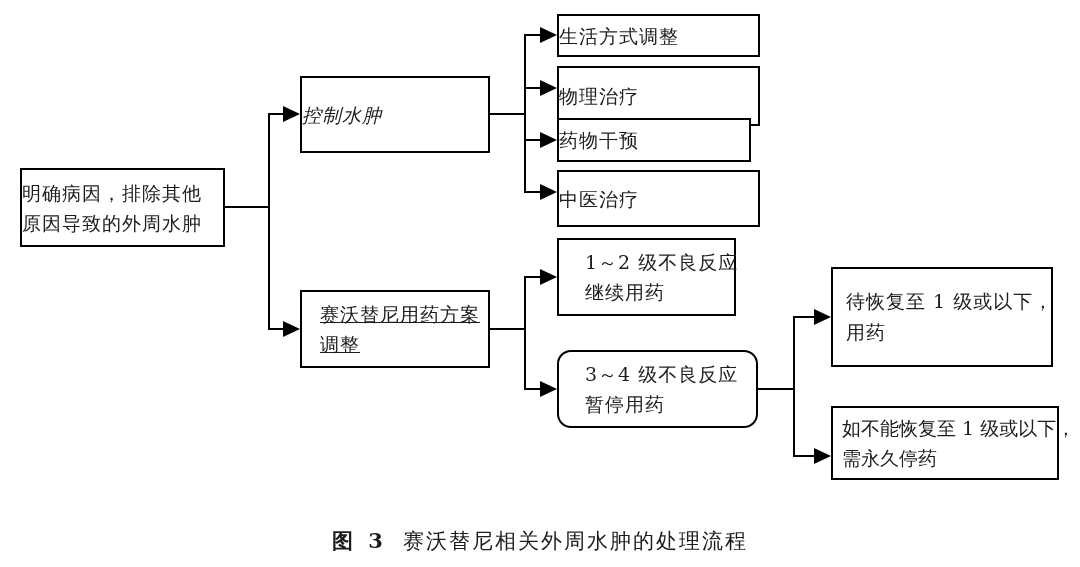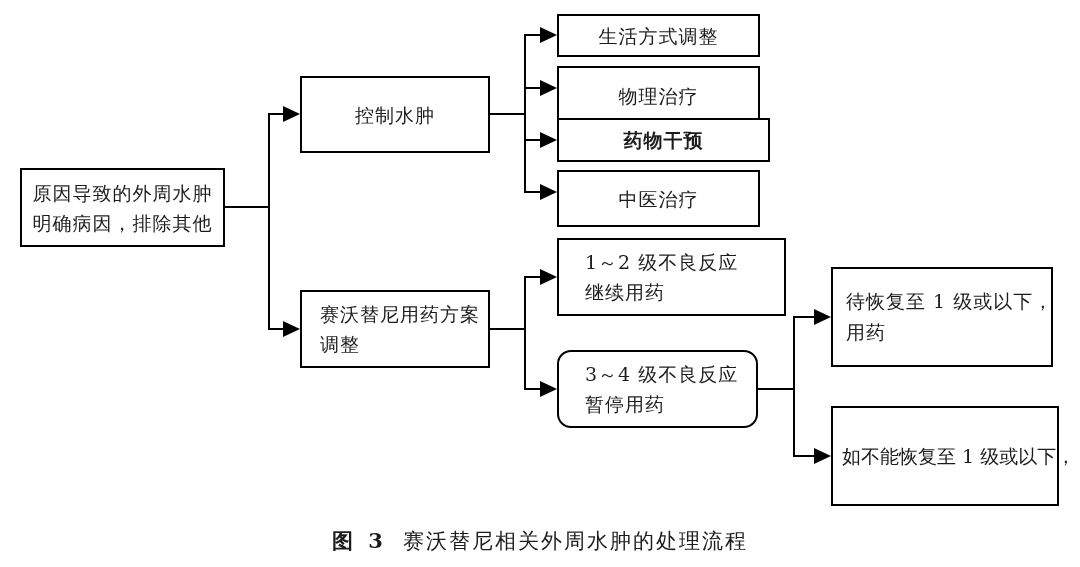--- a/index.html
+++ b/index.html
@@ -28,7 +28,7 @@
     line-height: 30px;
     letter-spacing: 1px;
   }
-  .node.center { align-items: center; text-align: center; }
+  .node.center { align-items: flex-start; text-align: center; }
   .node.left   { align-items: flex-start; text-align: left; }
   .line-text { white-space: nowrap; }
   .hline, .vline {

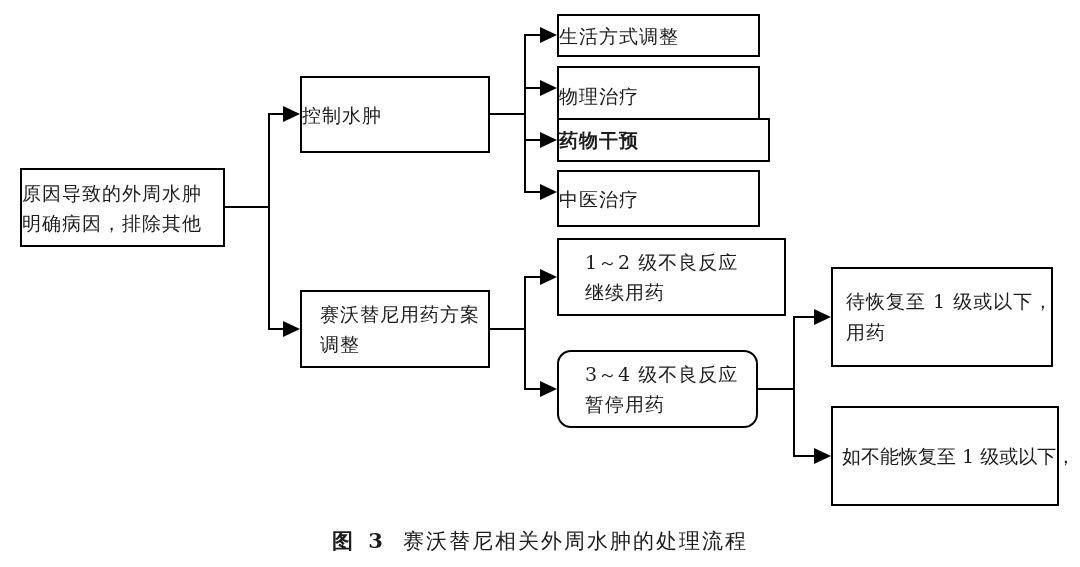--- a/index.html
+++ b/index.html
@@ -66,7 +66,7 @@
     <div class="line-text">明确病因，排除其他</div>
   </div>
 
-  <div class="node center" style="left:300px; top:76px; width:190px; height:77px;">
+  <div class="node center" style="left:300px; top:76px; width:190px; height:77px;font-style:italic;">
     <div class="line-text">控制水肿</div>
   </div>
 

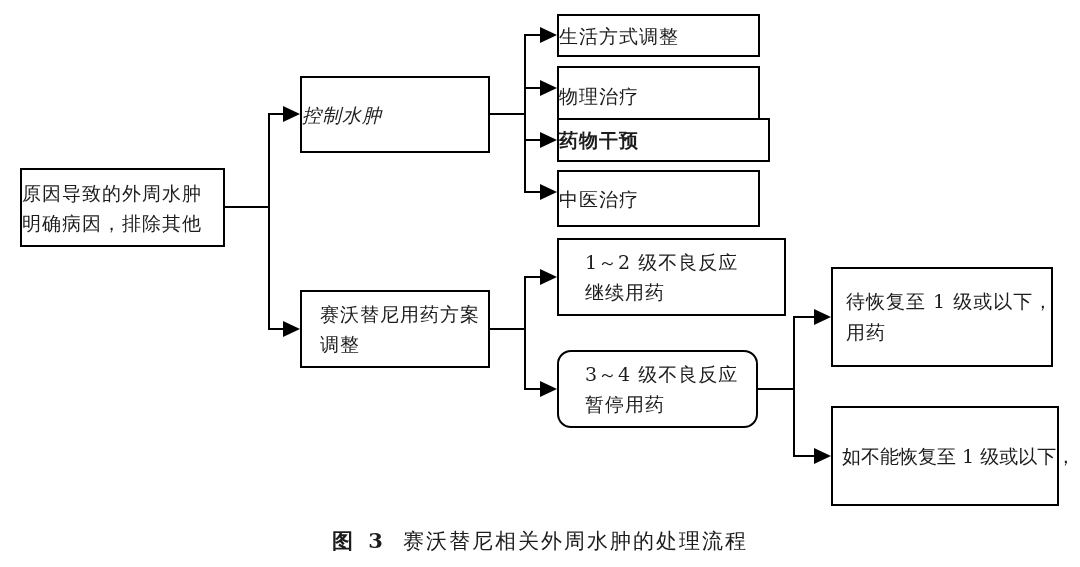--- a/index.html
+++ b/index.html
@@ -78,7 +78,7 @@
     <div class="line-text">物理治疗</div>
   </div>
 
-  <div class="node center" style="left:557px; top:118px; width:213px; height:44px;font-weight:bold;">
+  <div class="node center" style="left:557px; top:118px; width:194px; height:44px;">
     <div class="line-text">药物干预</div>
   </div>
 

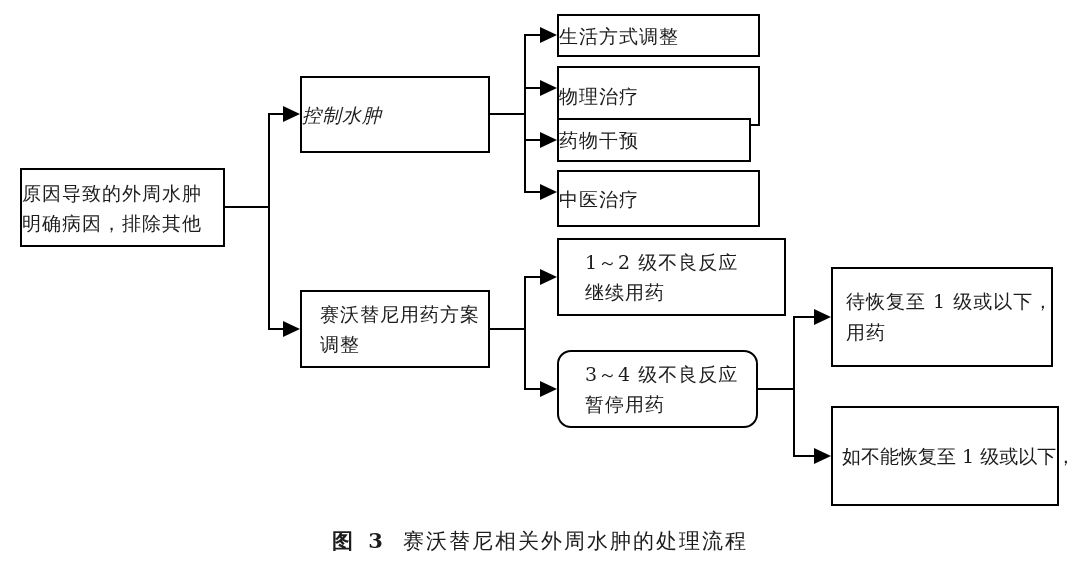--- a/index.html
+++ b/index.html
@@ -62,8 +62,8 @@
 <div class="canvas">
 
   <div class="node center" style="left:20px; top:168px; width:205px; height:79px;">
+    <div class="line-text">明确病因，排除其他</div>
     <div class="line-text">原因导致的外周水肿</div>
-    <div class="line-text">明确病因，排除其他</div>
   </div>
 
   <div class="node center" style="left:300px; top:76px; width:190px; height:77px;font-style:italic;">

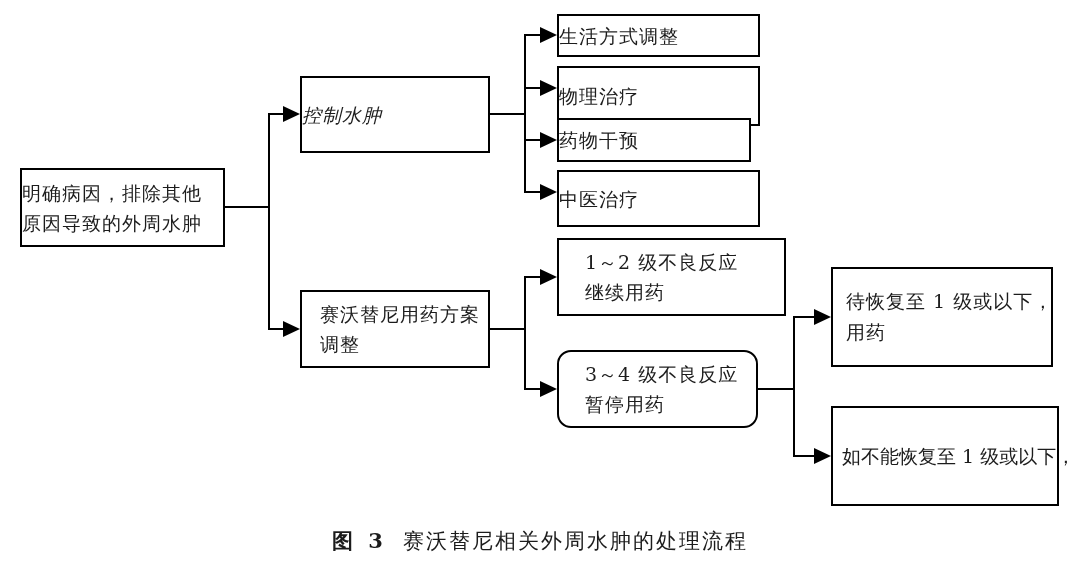--- a/index.html
+++ b/index.html
@@ -91,7 +91,7 @@
     <div class="line-text">调整</div>
   </div>
 
-  <div class="node left" style="left:557px; top:238px; width:229px; height:78px; padding-left:26px;">
+  <div class="node left" style="left:557px; top:238px; width:179px; height:78px; padding-left:26px;">
     <div class="line-text">1～2 级不良反应</div>
     <div class="line-text">继续用药</div>
   </div>

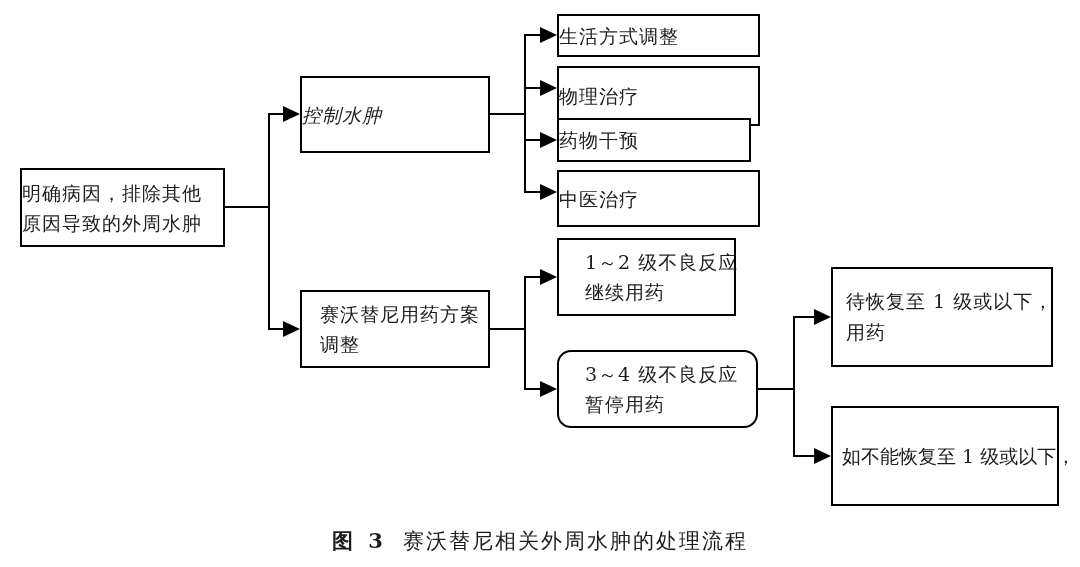--- a/index.html
+++ b/index.html
@@ -86,7 +86,7 @@
     <div class="line-text">中医治疗</div>
   </div>
 
-  <div class="node left" style="left:300px; top:290px; width:190px; height:78px; padding-left:18px;">
+  <div class="node left" style="left:300px; top:290px; width:190px; height:78px; padding-left:18px;text-decoration:underline;">
     <div class="line-text">赛沃替尼用药方案</div>
     <div class="line-text">调整</div>
   </div>

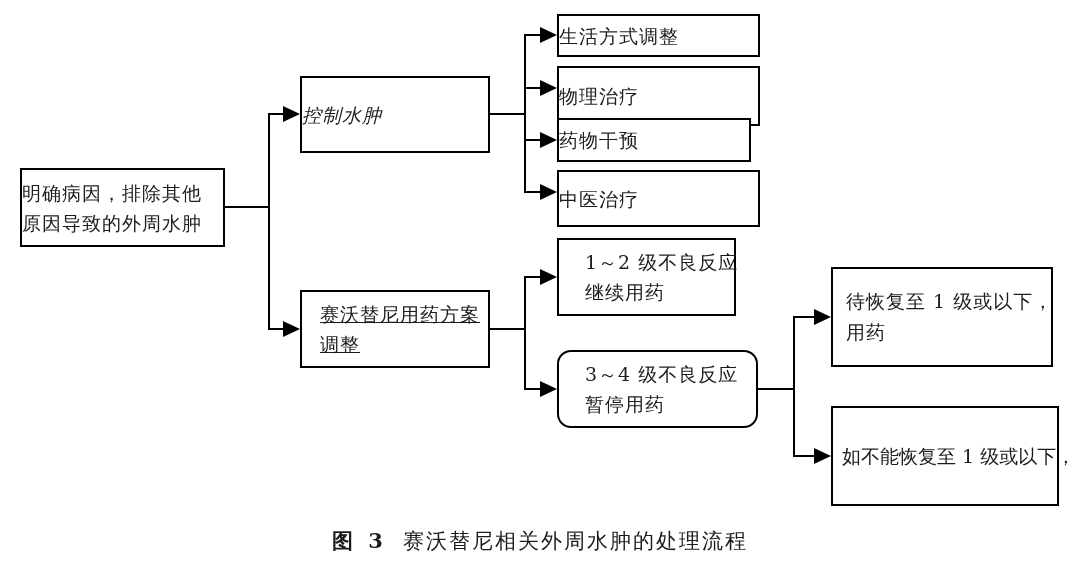--- a/index.html
+++ b/index.html
@@ -106,7 +106,7 @@
     <div class="line-text">用药</div>
   </div>
 
-  <div class="node left" style="left:831px; top:406px; width:228px; height:100px; padding-left:9px; letter-spacing:0;">
+  <div class="node left" style="left:831px; top:406px; width:228px; height:74px; padding-left:9px; letter-spacing:0;">
     <div class="line-text">如不能恢复至 1 级或以下，</div>
   </div>
 

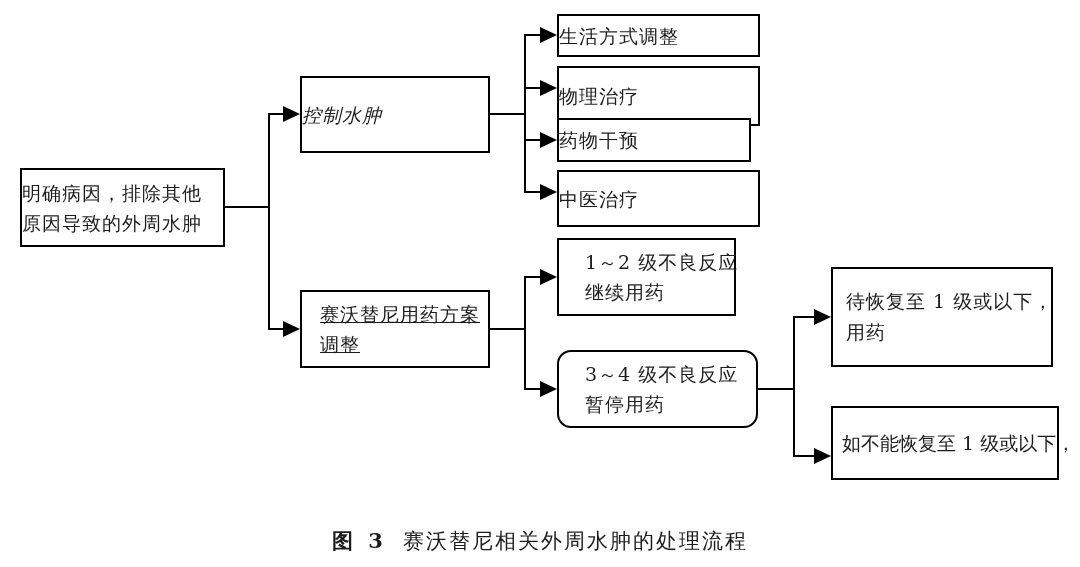--- a/index.html
+++ b/index.html
@@ -108,6 +108,7 @@
 
   <div class="node left" style="left:831px; top:406px; width:228px; height:74px; padding-left:9px; letter-spacing:0;">
     <div class="line-text">如不能恢复至 1 级或以下，</div>
+    <div class="line-text">需永久停药</div>
   </div>
 
   <div class="hline" style="left:225px; top:206px; width:45px;"></div>

